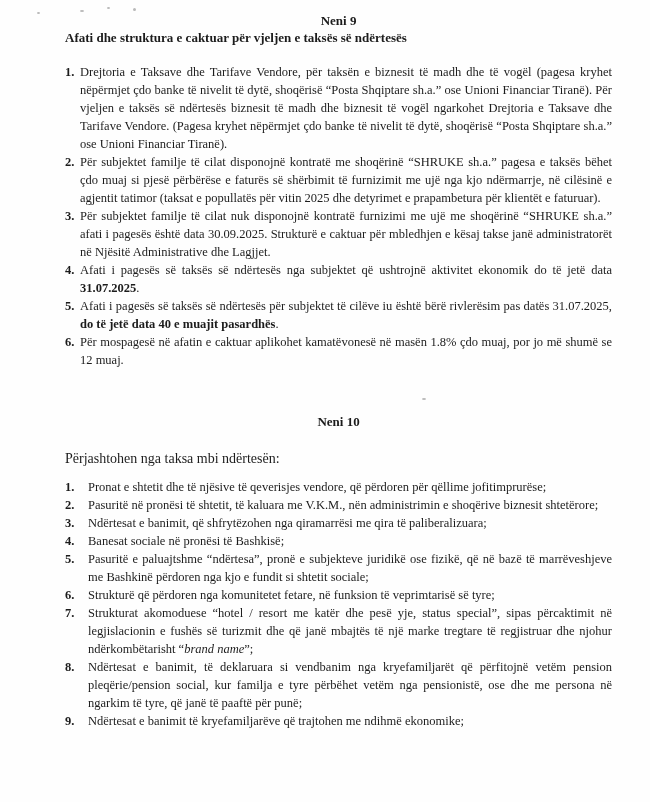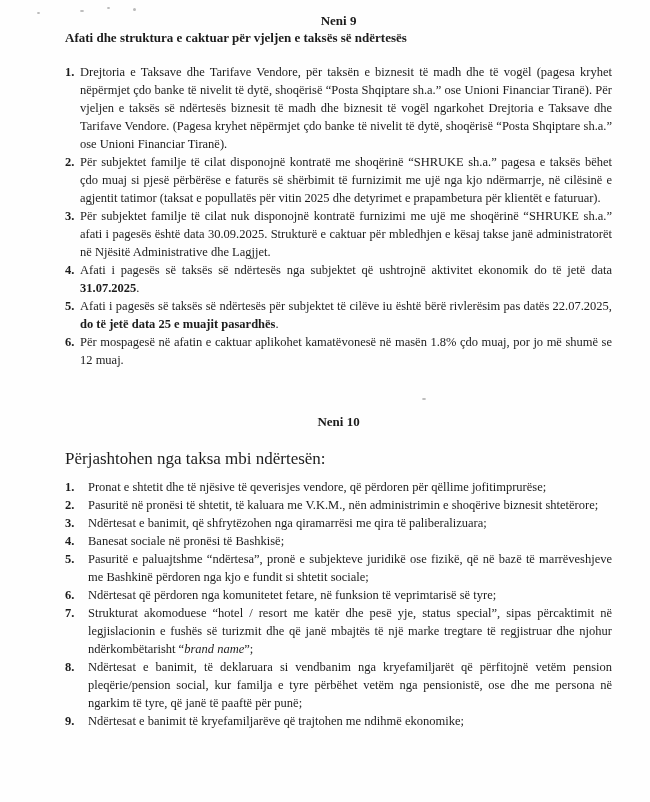--- a/index.html
+++ b/index.html
@@ -99,7 +99,7 @@
         </li>
         <li class="list-item">
           <span class="num">5.</span>
-          <div class="item-text"><span>Afati i pagesës së taksës së ndërtesës për subjektet të cilëve iu është bërë rivlerësim pas datës 22.07.2025, </span><span class="bold">do të jetë data 25 e muajit pasardhës</span><span>.</span></div>
+          <div class="item-text"><span>Afati i pagesës së taksës së ndërtesës për subjektet të cilëve iu është bërë rivlerësim pas datës 31.07.2025, </span><span class="bold">do të jetë data 25 e muajit pasardhës</span><span>.</span></div>
         </li>
         <li class="list-item">
           <span class="num">6.</span>

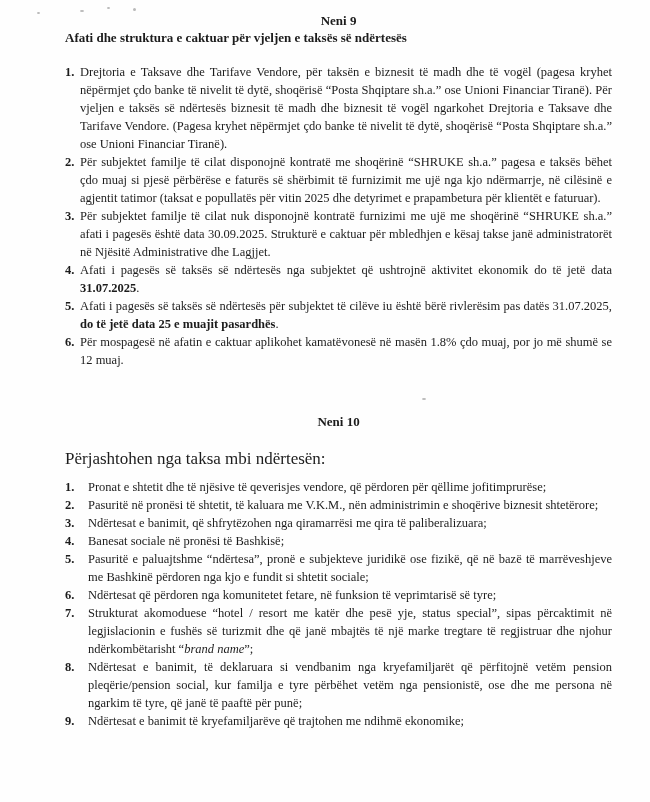--- a/index.html
+++ b/index.html
@@ -99,7 +99,7 @@
         </li>
         <li class="list-item">
           <span class="num">5.</span>
-          <div class="item-text"><span>Afati i pagesës së taksës së ndërtesës për subjektet të cilëve iu është bërë rivlerësim pas datës 31.07.2025, </span><span class="bold">do të jetë data 25 e muajit pasardhës</span><span>.</span></div>
+          <div class="item-text"><span>Afati i pagesës së taksës së ndërtesës për subjektet të cilëve iu është bërë rivlerësim pas datës 31.07.2025, </span><span class="bold">do të jetë data 40 e muajit pasardhës</span><span>.</span></div>
         </li>
         <li class="list-item">
           <span class="num">6.</span>

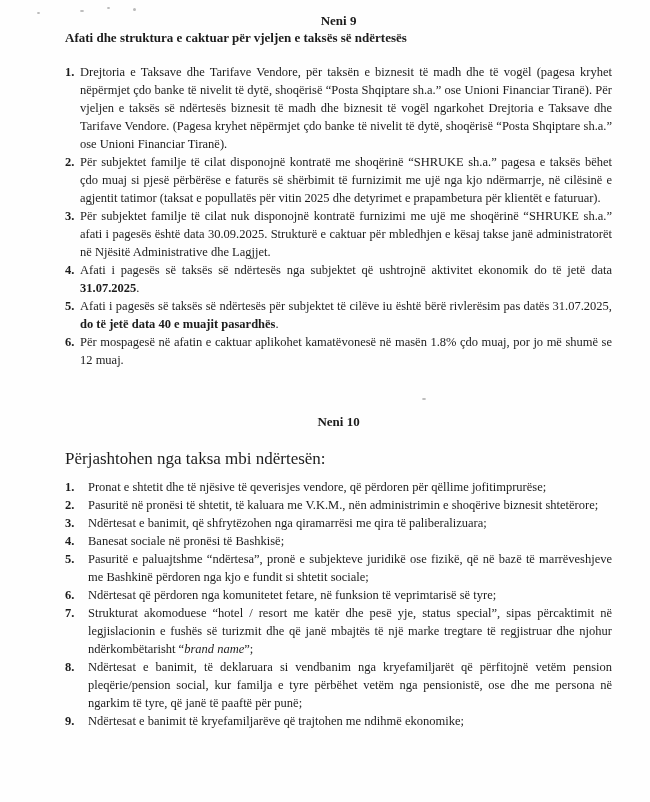--- a/index.html
+++ b/index.html
@@ -57,7 +57,7 @@
   .item-text .italic { font-style: italic; }
   .intro {
     margin: 20px 0 0 0;
-    font-size: 17px;
+    font-size: 14px;
     line-height: 18px;
   }
   .speck {

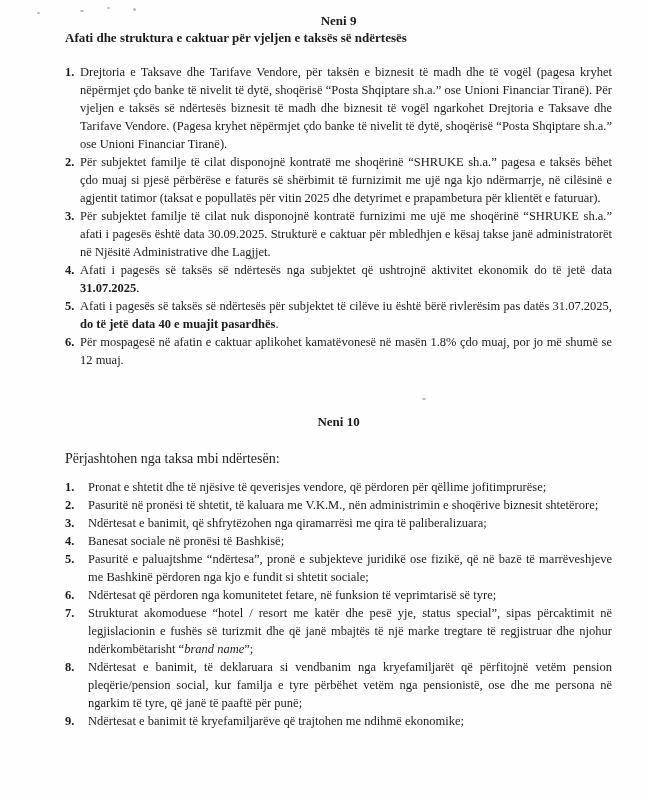--- a/index.html
+++ b/index.html
@@ -134,7 +134,7 @@
         </li>
         <li class="list-item">
           <span class="num">6.</span>
-          <div class="item-text"><span>Ndërtesat që përdoren nga komunitetet fetare, në funksion të veprimtarisë së tyre;</span></div>
+          <div class="item-text"><span>Strukturë që përdoren nga komunitetet fetare, në funksion të veprimtarisë së tyre;</span></div>
         </li>
         <li class="list-item">
           <span class="num">7.</span>

